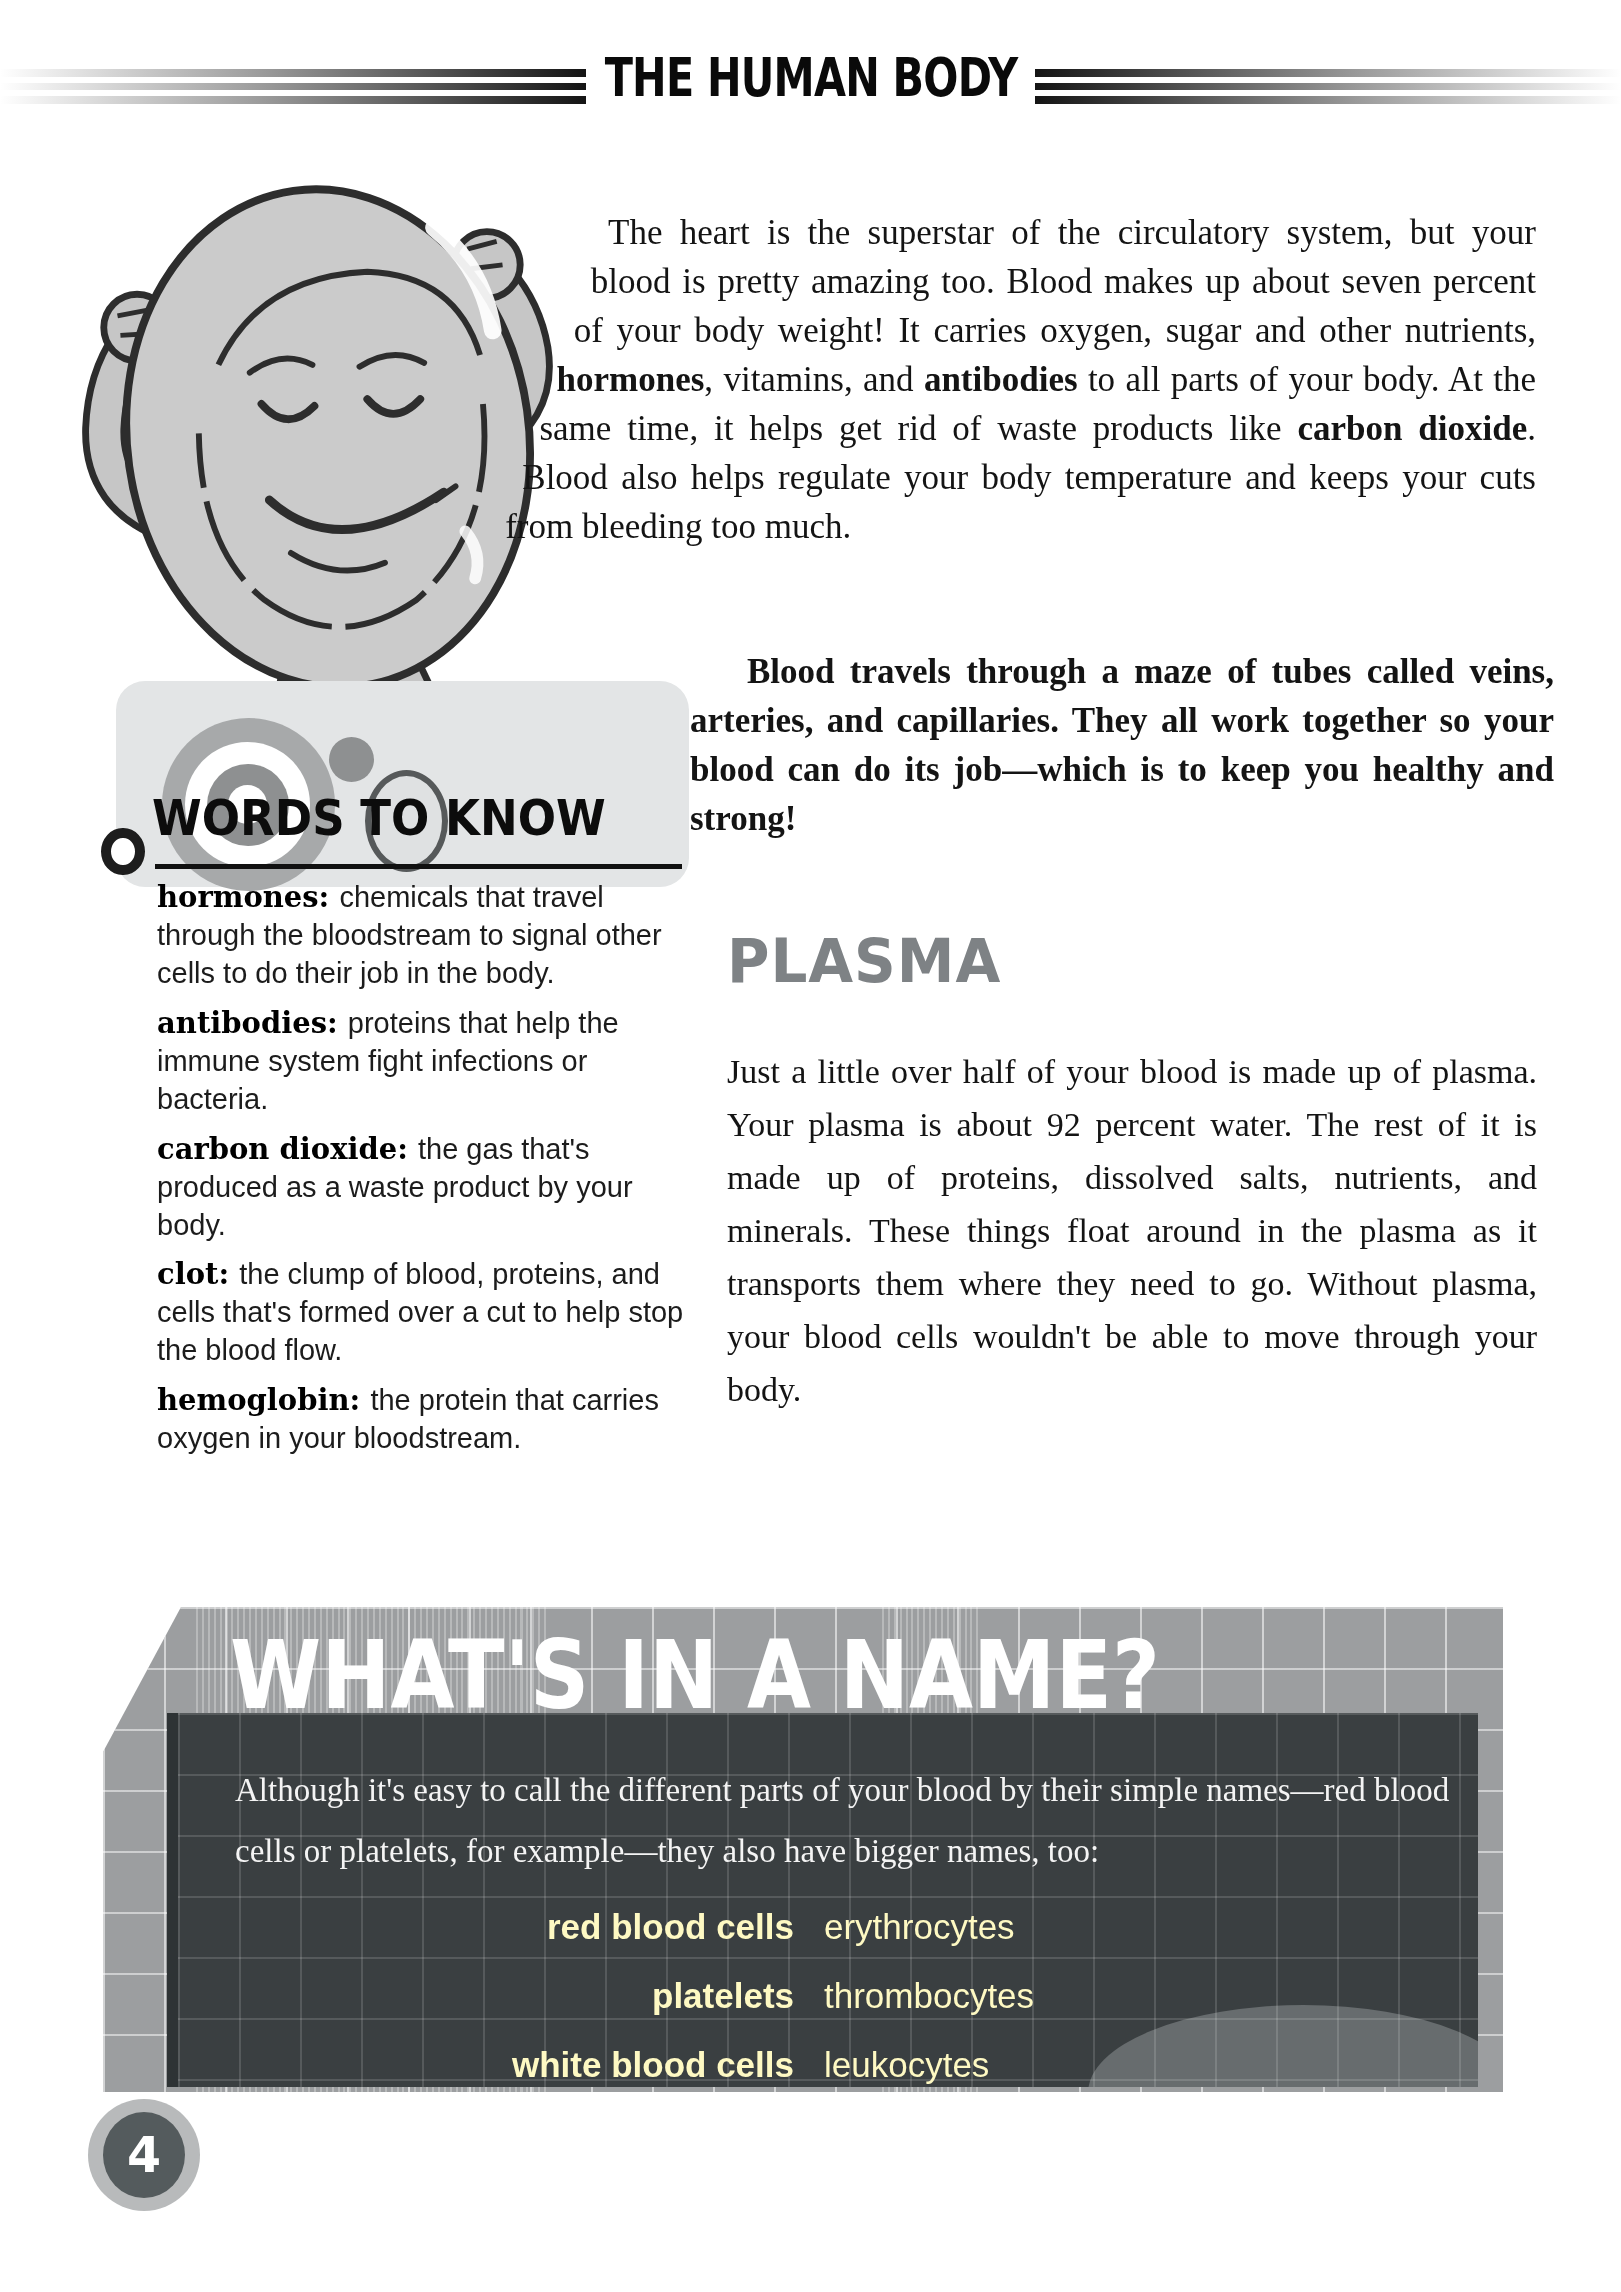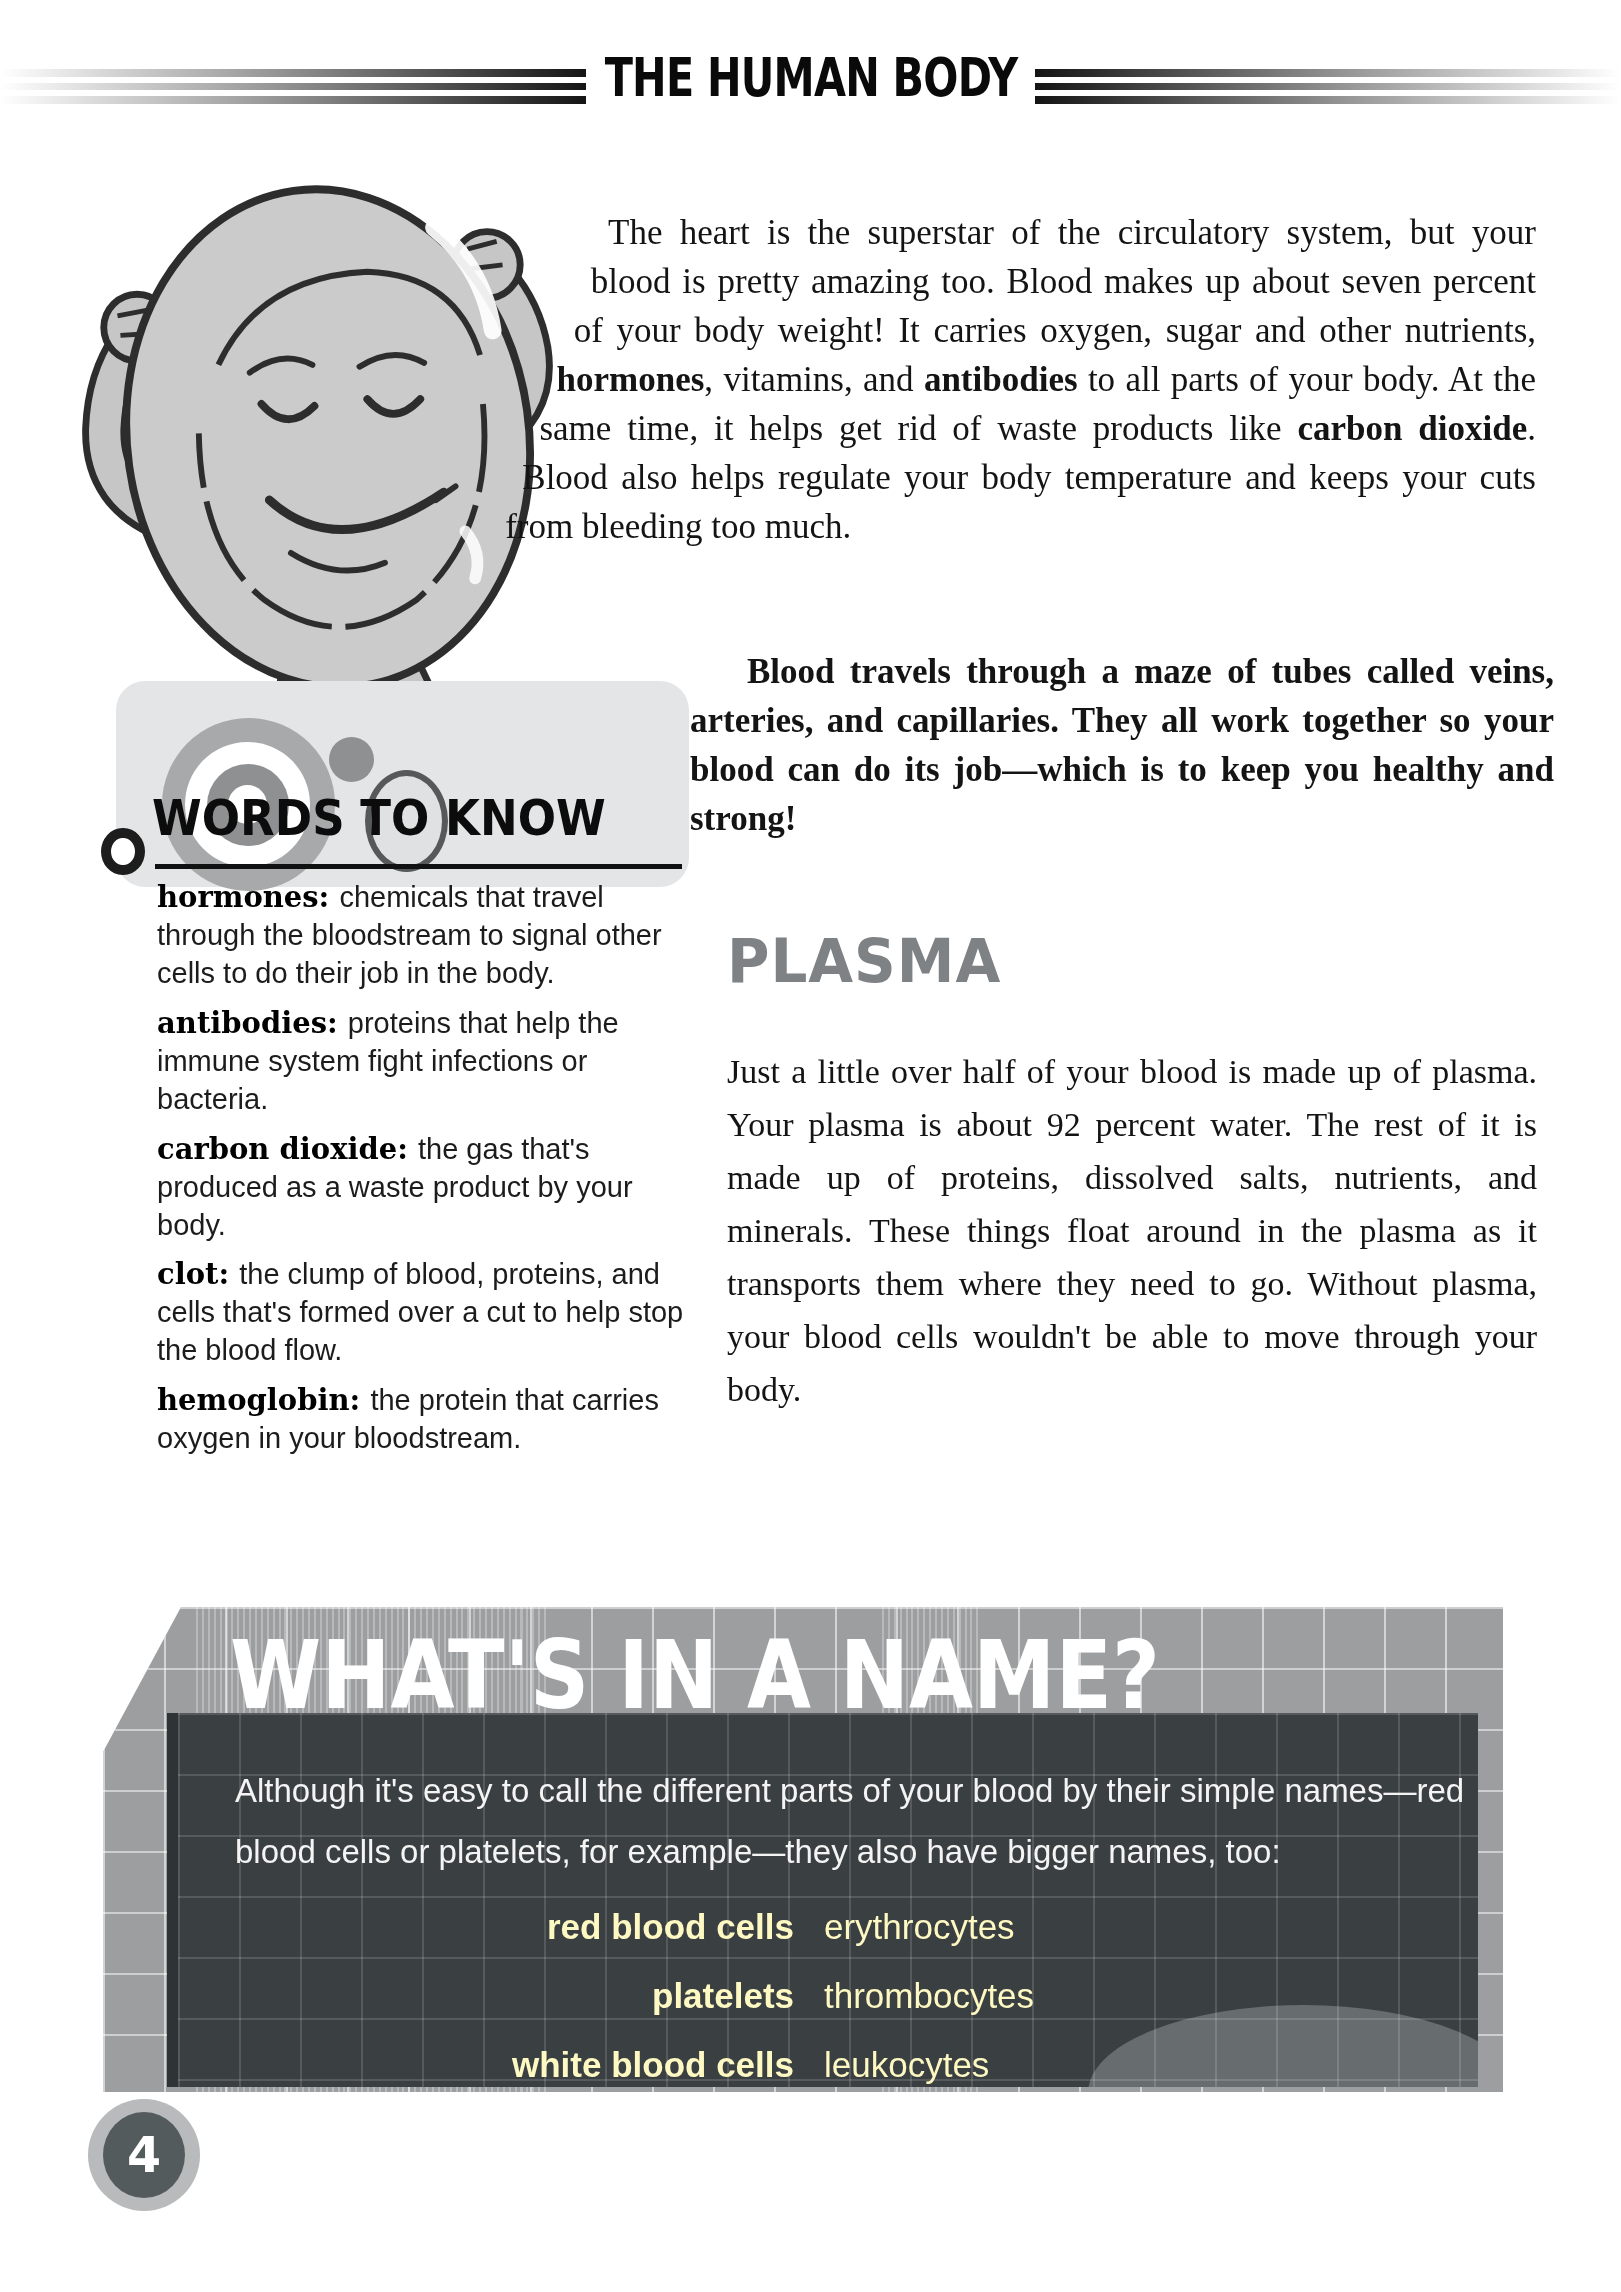--- a/index.html
+++ b/index.html
@@ -68,7 +68,7 @@
   .dome{position:absolute;left:910px;bottom:-5.9px;width:431px;height:88px;background:#676c6e;
     border-radius:50% 50% 0 0 / 100% 100% 0 0;}
   .name-intro{position:absolute;left:57px;top:47px;width:1237px;
-    font-family:Liberation Sans, sans-serif;font-size:33px;line-height:61px;color:#f4f4f4;}
+    font-family:Liberation Serif, serif;font-size:33px;line-height:61px;color:#f4f4f4;}
   .name-table{position:absolute;left:0;top:194px;width:100%;
     font-family:"Liberation Sans",sans-serif;font-size:35px;color:#fef9c3;}
   .name-row{display:flex;align-items:baseline;margin-bottom:29px;}

